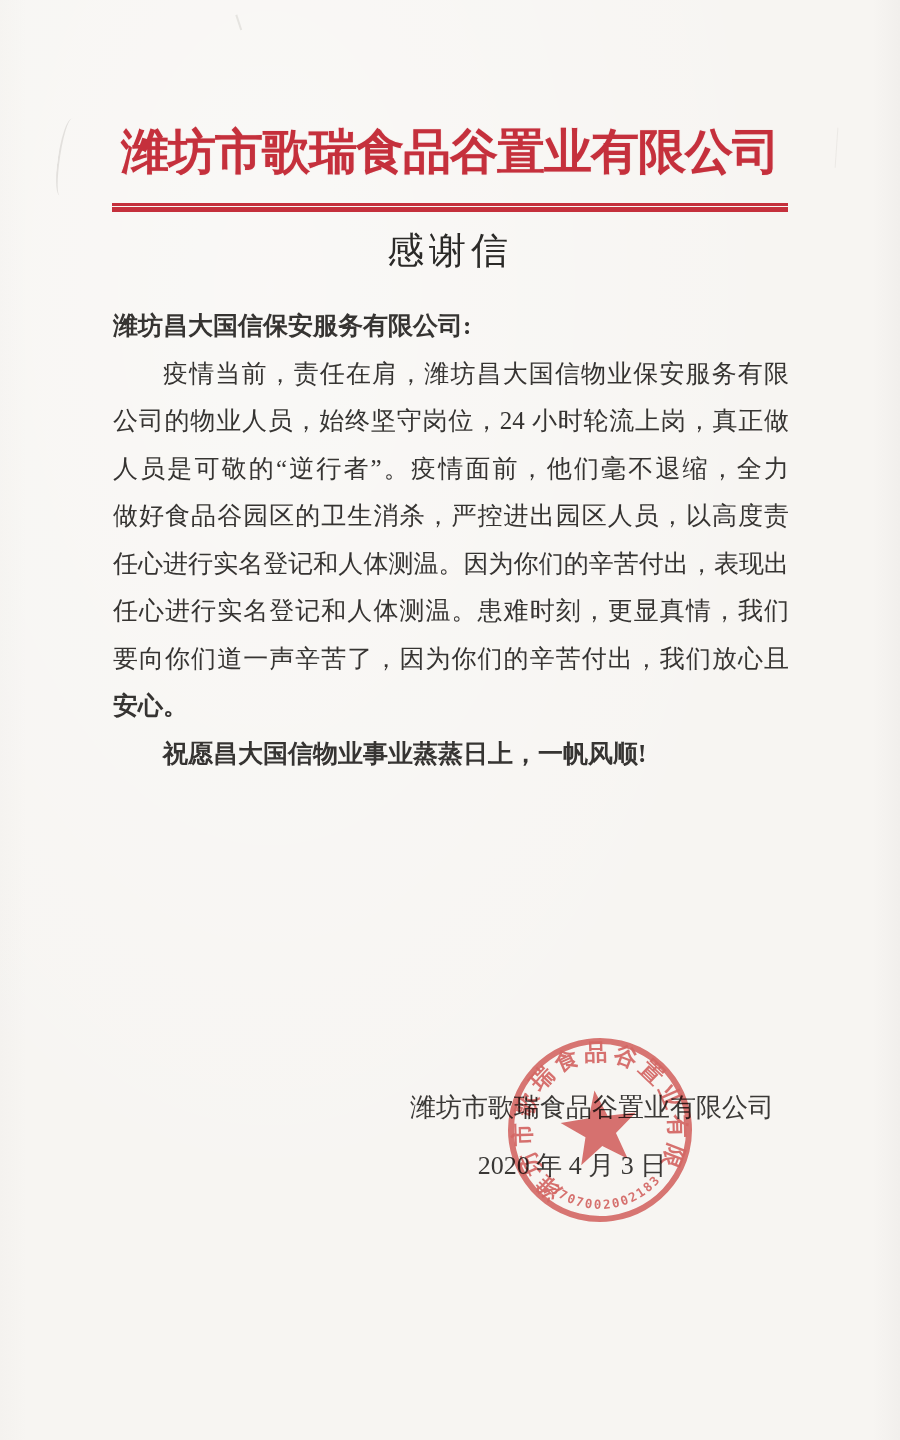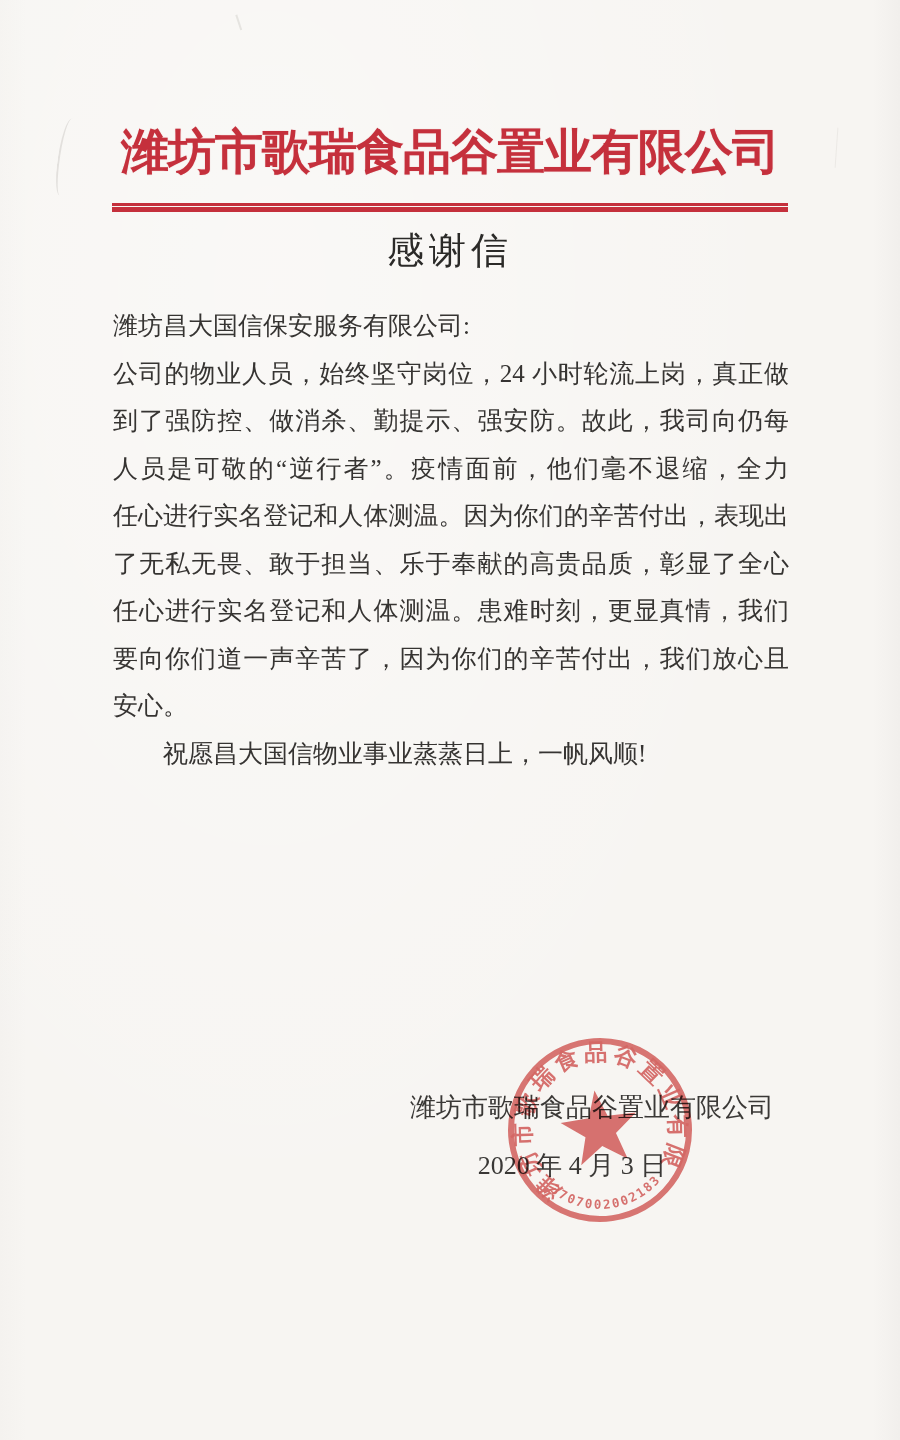--- a/index.html
+++ b/index.html
@@ -40,7 +40,7 @@
     font-size:25px;line-height:47.5px;color:#363432;
   }
   .line{text-align:justify;text-align-last:justify;}
-  .line.last{text-align-last:left;}
+  .line.last{text-align-last:left;font-weight:bold;}
   .line.indent{text-indent:2em;}
   .signature{
     position:absolute;top:1090px;left:392px;width:400px;

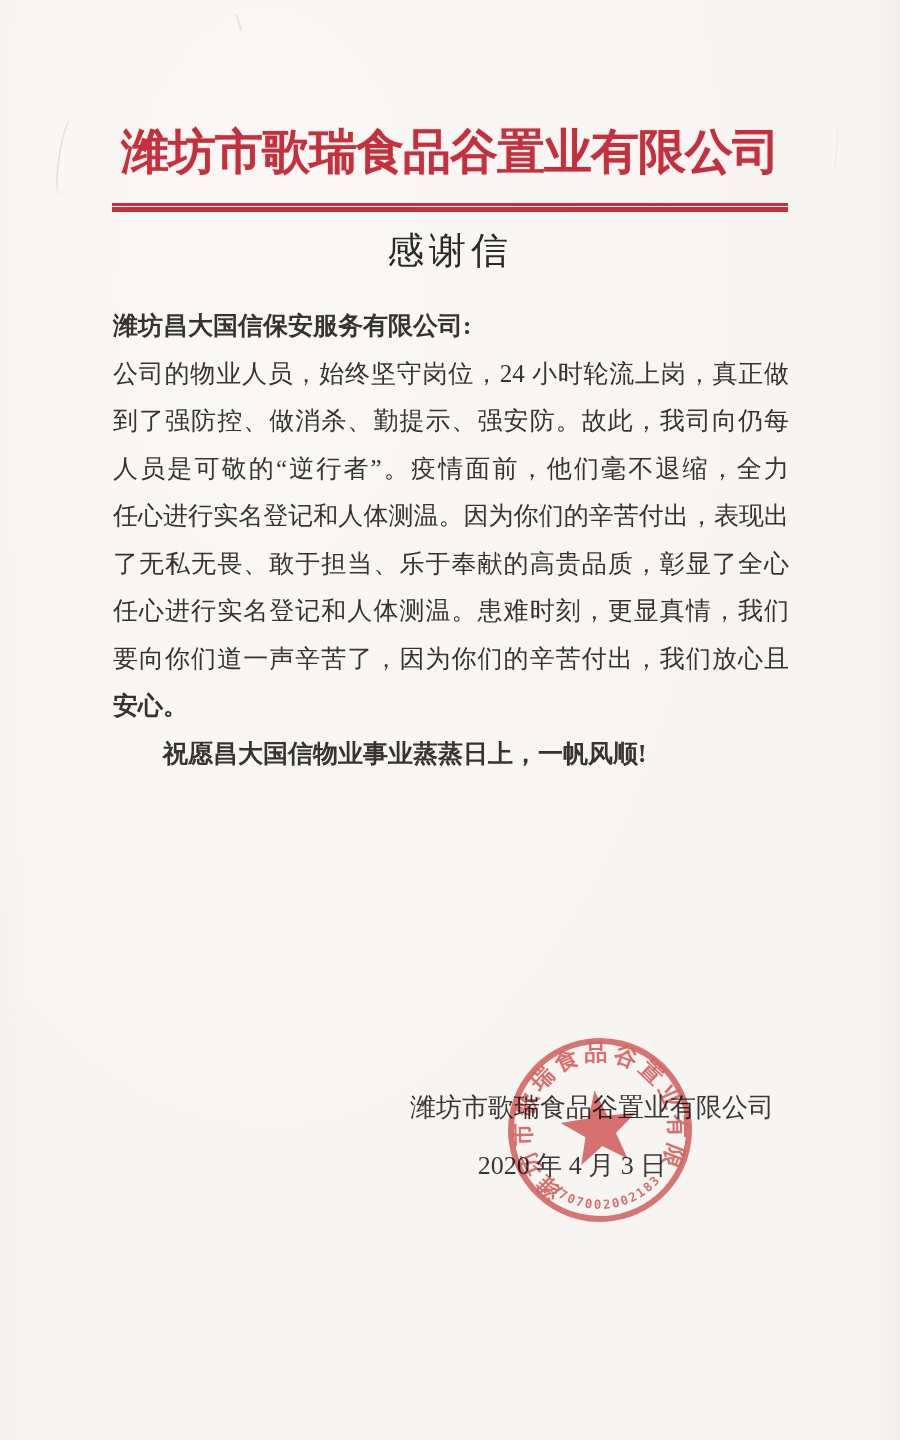--- a/index.html
+++ b/index.html
@@ -75,6 +75,7 @@
   <div class="body-block">
     <div class="line last">潍坊昌大国信保安服务有限公司:</div>
 
+    <div class="line indent">疫情当前，责任在肩，潍坊昌大国信物业保安服务有限</div>
     <div class="line">公司的物业人员，始终坚守岗位，24 小时轮流上岗，真正做</div>
     <div class="line">到了强防控、做消杀、勤提示、强安防。故此，我司向仍每</div>
 

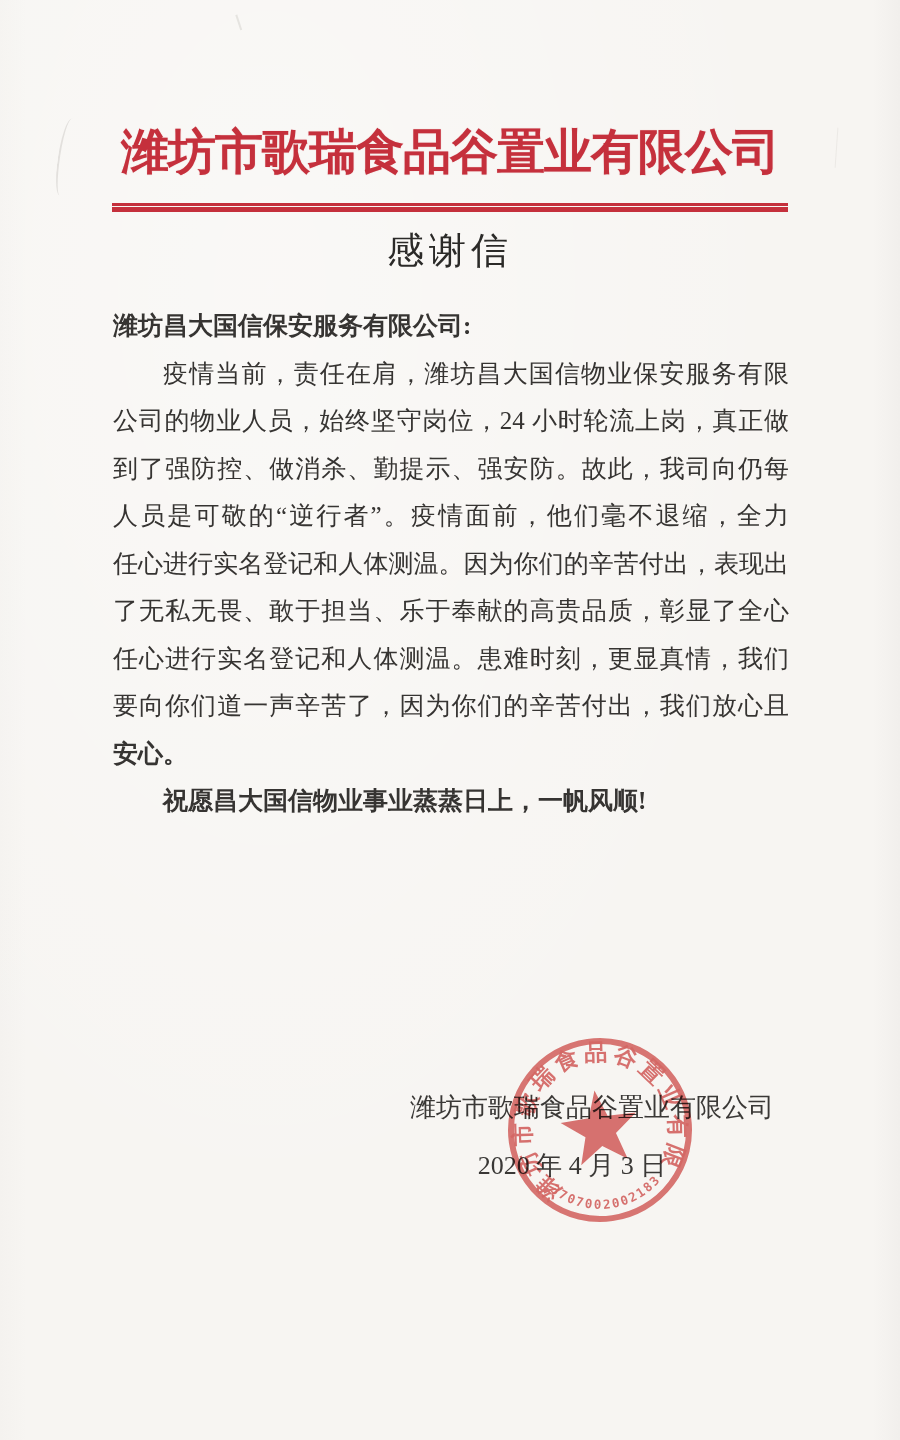--- a/index.html
+++ b/index.html
@@ -77,7 +77,6 @@
 
     <div class="line indent">疫情当前，责任在肩，潍坊昌大国信物业保安服务有限</div>
     <div class="line">公司的物业人员，始终坚守岗位，24 小时轮流上岗，真正做</div>
-    <div class="line">到了强防控、做消杀、勤提示、强安防。故此，我司向仍每</div>
 
     <div class="line">人员是可敬的“逆行者”。疫情面前，他们毫不退缩，全力</div>
     <div class="line">任心进行实名登记和人体测温。因为你们的辛苦付出，表现出</div>

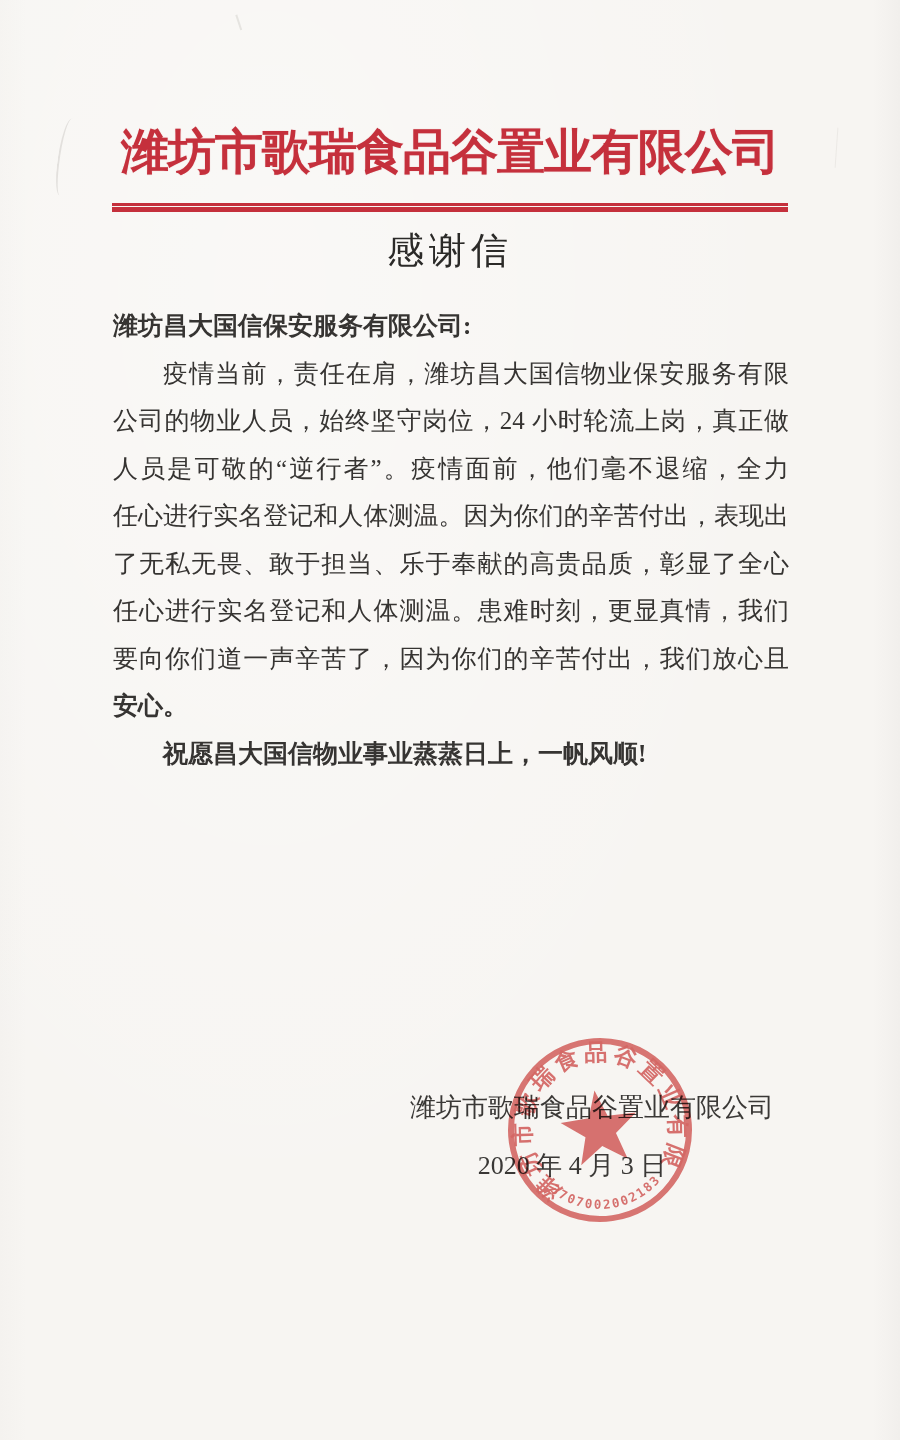--- a/index.html
+++ b/index.html
@@ -79,6 +79,7 @@
     <div class="line">公司的物业人员，始终坚守岗位，24 小时轮流上岗，真正做</div>
 
     <div class="line">人员是可敬的“逆行者”。疫情面前，他们毫不退缩，全力</div>
+    <div class="line">做好食品谷园区的卫生消杀，严控进出园区人员，以高度责</div>
     <div class="line">任心进行实名登记和人体测温。因为你们的辛苦付出，表现出</div>
     <div class="line">了无私无畏、敢于担当、乐于奉献的高贵品质，彰显了全心</div>
     <div class="line">任心进行实名登记和人体测温。患难时刻，更显真情，我们</div>

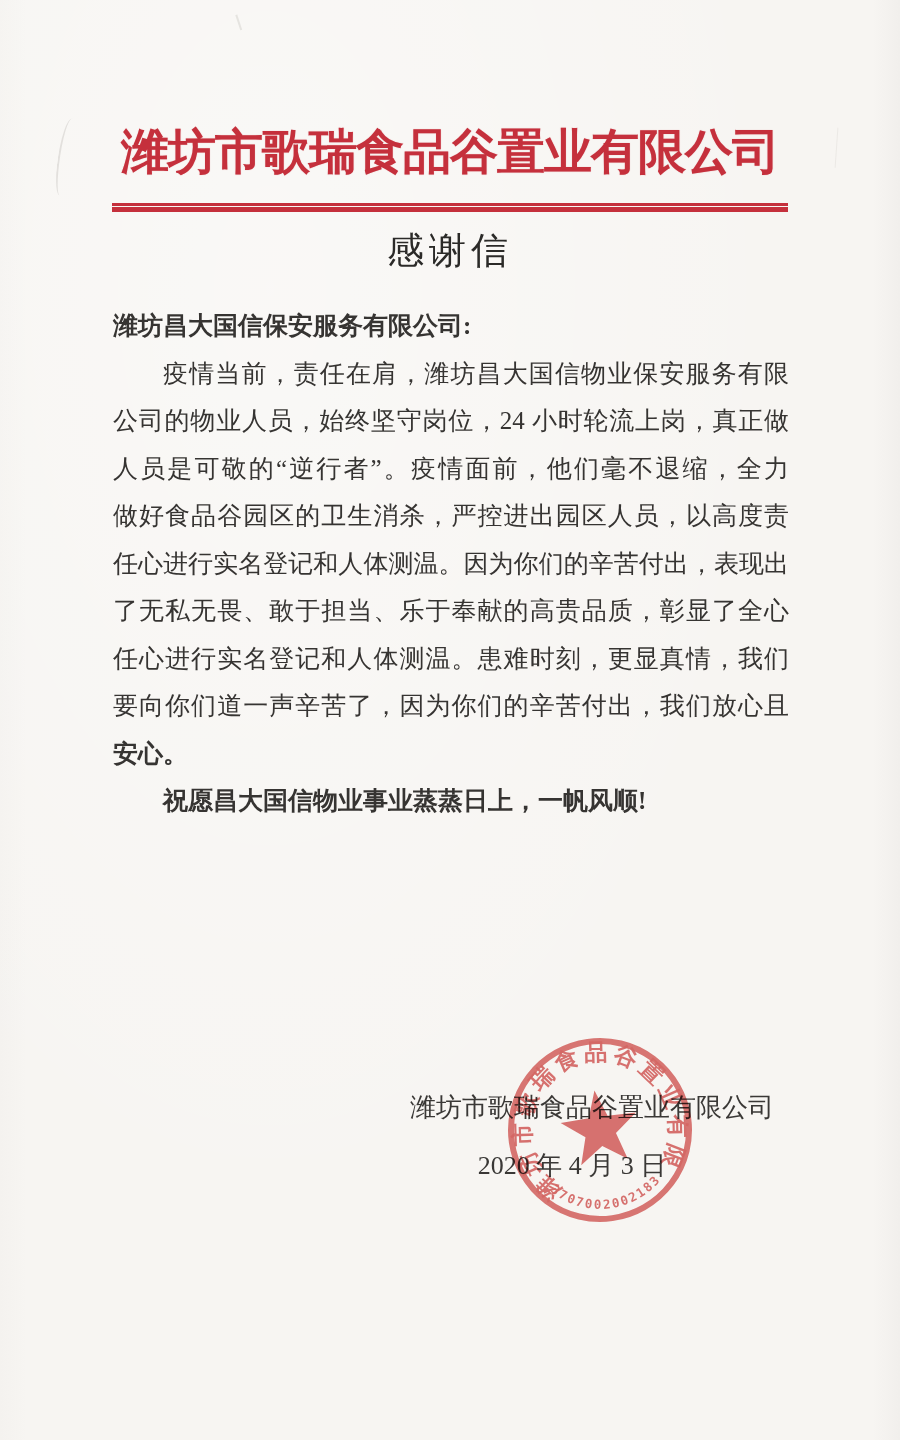--- a/index.html
+++ b/index.html
@@ -81,7 +81,6 @@
     <div class="line">人员是可敬的“逆行者”。疫情面前，他们毫不退缩，全力</div>
     <div class="line">做好食品谷园区的卫生消杀，严控进出园区人员，以高度责</div>
     <div class="line">任心进行实名登记和人体测温。因为你们的辛苦付出，表现出</div>
-    <div class="line">了无私无畏、敢于担当、乐于奉献的高贵品质，彰显了全心</div>
     <div class="line">任心进行实名登记和人体测温。患难时刻，更显真情，我们</div>
     <div class="line">要向你们道一声辛苦了，因为你们的辛苦付出，我们放心且</div>
     <div class="line last">安心。</div>

